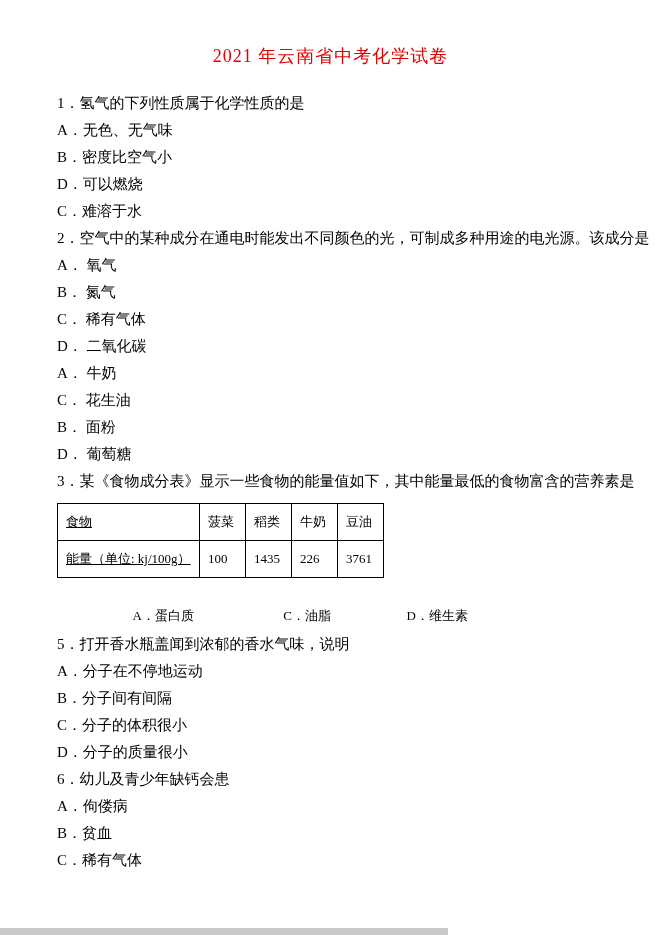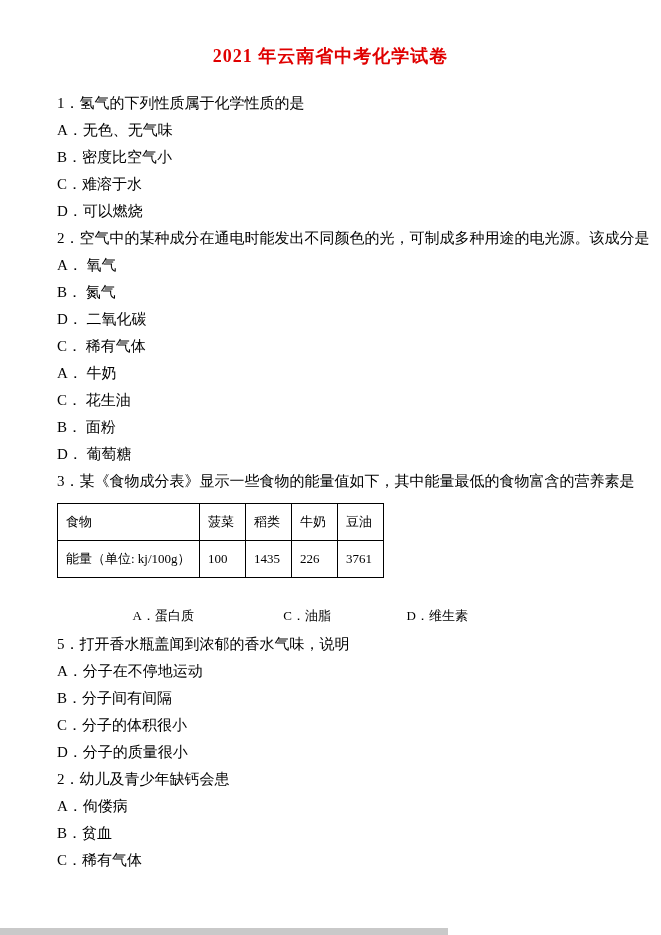--- a/index.html
+++ b/index.html
@@ -23,7 +23,7 @@
     text-align: center;
     color: #e00000;
     font-size: 18px;
-    font-weight: bold;
+    font-weight: normal;
     margin: 0 0 22px 0;
     letter-spacing: 1px;
   }

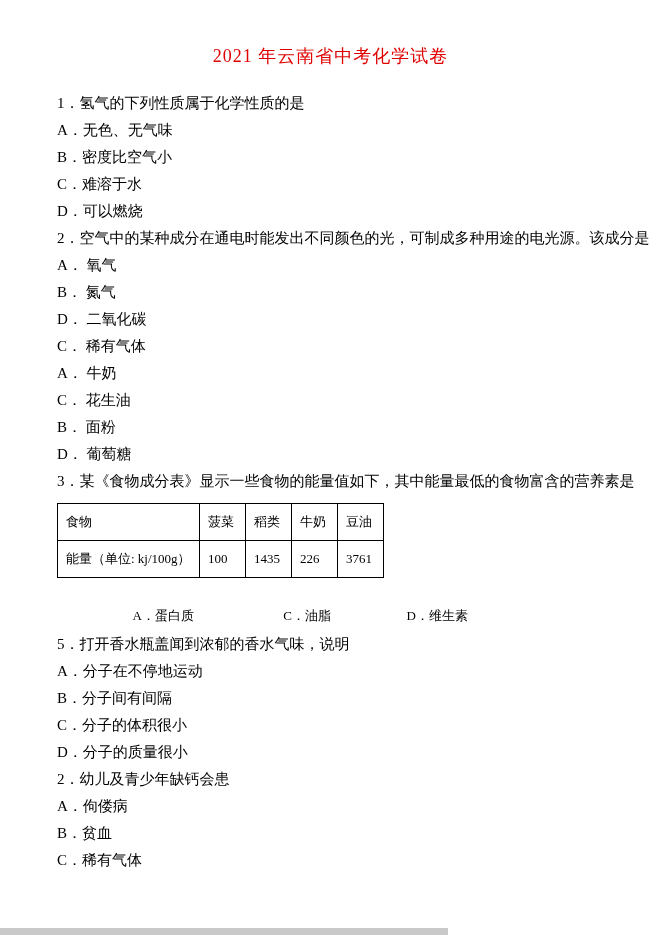--- a/index.html
+++ b/index.html
@@ -82,8 +82,8 @@
     <div class="line q-text">1．氢气的下列性质属于化学性质的是</div>
     <div class="line option">A．无色、无气味</div>
     <div class="line option">B．密度比空气小</div>
+    <div class="line option">D．可以燃烧</div>
     <div class="line option">C．难溶于水</div>
-    <div class="line option">D．可以燃烧</div>
   </div>
 
   <div>

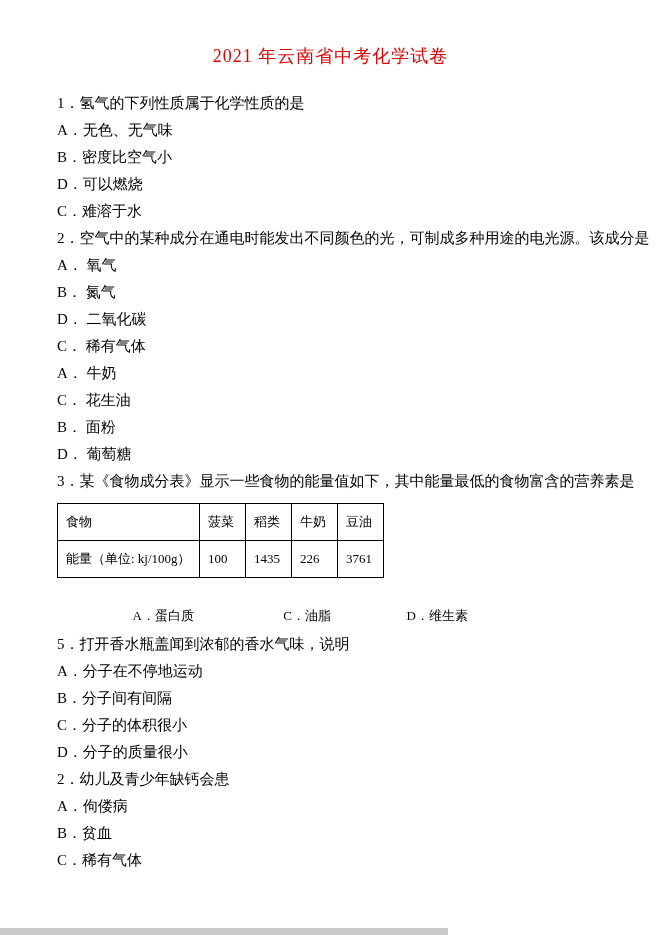--- a/index.html
+++ b/index.html
@@ -90,8 +90,8 @@
     <div class="line q-text">2．空气中的某种成分在通电时能发出不同颜色的光，可制成多种用途的电光源。该成分是</div>
     <div class="line option">A．  氧气</div>
     <div class="line option">B．  氮气</div>
+    <div class="line option">C．  稀有气体</div>
     <div class="line option">D．  二氧化碳</div>
-    <div class="line option">C．  稀有气体</div>
   </div>
 
   <div>

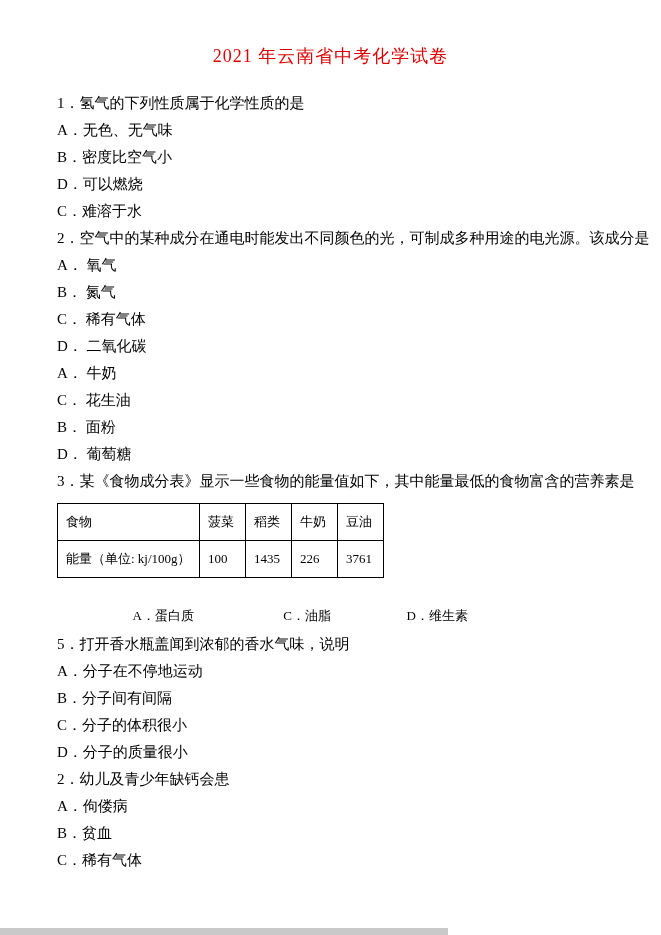--- a/index.html
+++ b/index.html
@@ -47,7 +47,7 @@
     vertical-align: middle;
     background: #ffffff;
   }
-  td.col-label { width: 142px; }
+  td.col-label { width: 142px; text-decoration: underline; }
   td.col-val   { width: 46px; }
   .inline-options {
     display: flex;

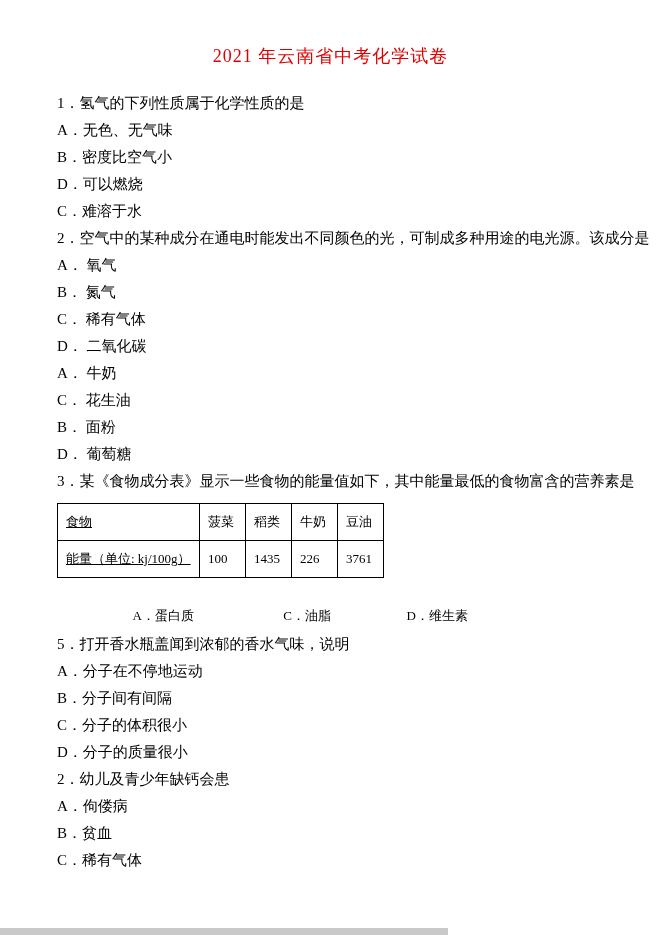--- a/index.html
+++ b/index.html
@@ -139,7 +139,7 @@
   </div>
 
   <div>
-    <div class="line q-text">2．幼儿及青少年缺钙会患</div>
+    <div class="line q-text">6．幼儿及青少年缺钙会患</div>
     <div class="line option">A．佝偻病</div>
     <div class="line option">B．贫血</div>
     <div class="line option">C．稀有气体</div>

